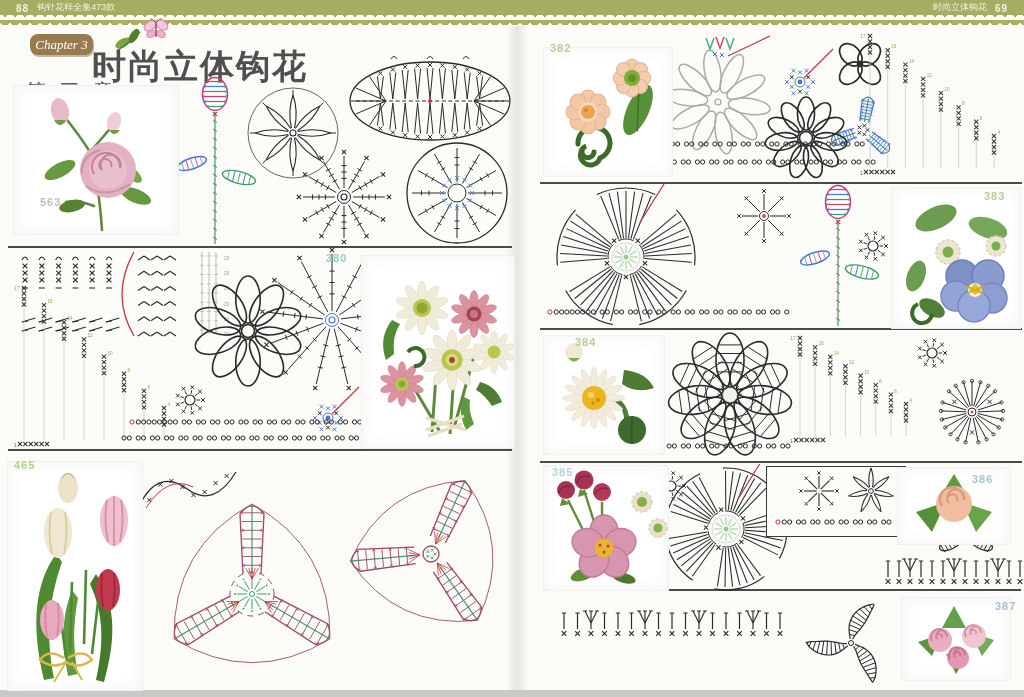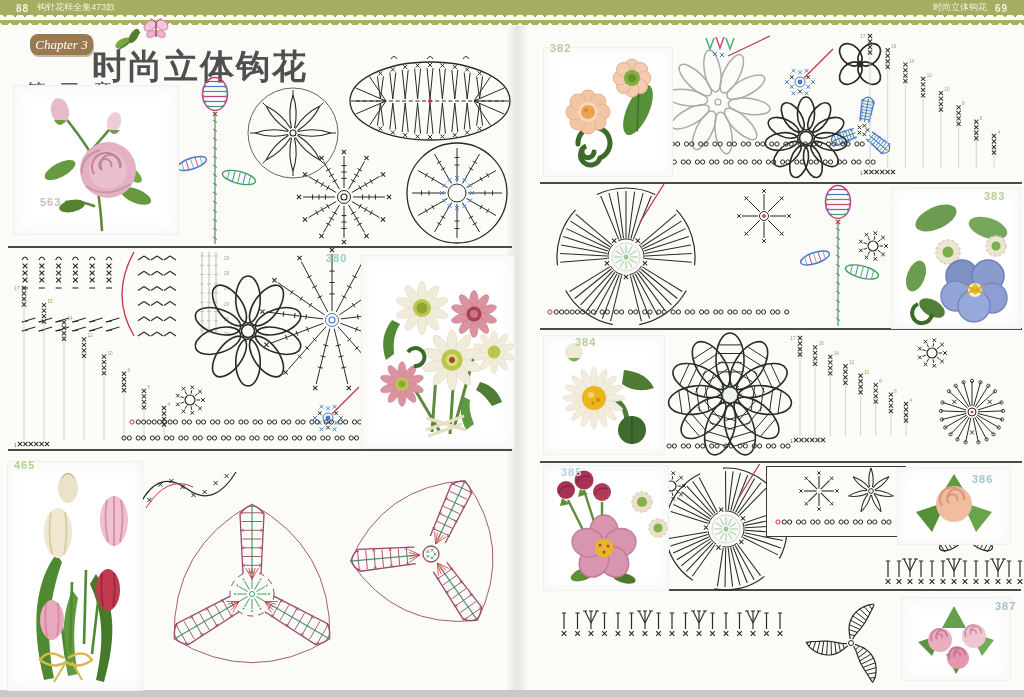--- a/index.html
+++ b/index.html
@@ -2627,7 +2627,7 @@
   <div class="pat-num" style="left: 550px; top: 42px; color: rgb(183, 205, 158);">382</div>
   <div class="pat-num" style="left: 984px; top: 190px; color: rgb(183, 205, 158);">383</div>
   <div class="pat-num" style="left: 564px; top: 336px; color: rgb(183, 205, 158); margin-left: 11px;">384</div>
-  <div class="pat-num" style="left: 552px; top: 466px; color: rgb(185, 210, 218); margin-left: 9px;">385</div>
+  <div class="pat-num" style="left: 552px; top: 466px; color: rgb(185, 210, 218);">385</div>
   <div class="pat-num" style="left: 972px; top: 473px; color: rgb(165, 198, 210);">386</div>
   <div class="pat-num" style="left: 966px; top: 600px; color: rgb(167, 190, 214); margin-left: 29px;">387</div>
 

